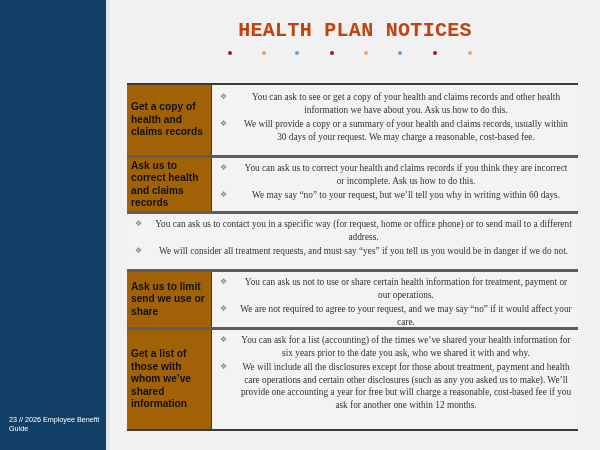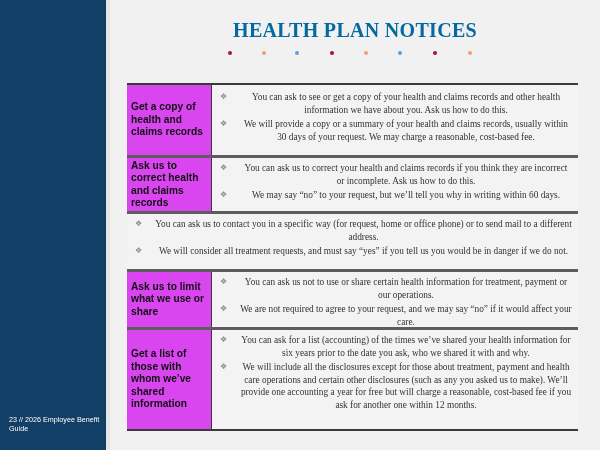--- a/index.html
+++ b/index.html
@@ -23,8 +23,8 @@
   }
   .title {
     position:absolute; left:110px; width:490px; top:19px;
-    text-align:center; color:#0369a1;
-    font-family:Liberation Serif, serif; font-weight:bold;
+    text-align:center; color:#c2410c;
+    font-family:Liberation Mono, monospace; font-weight:bold;
     font-size:20px; letter-spacing:0.3px;
   }
   .dots {

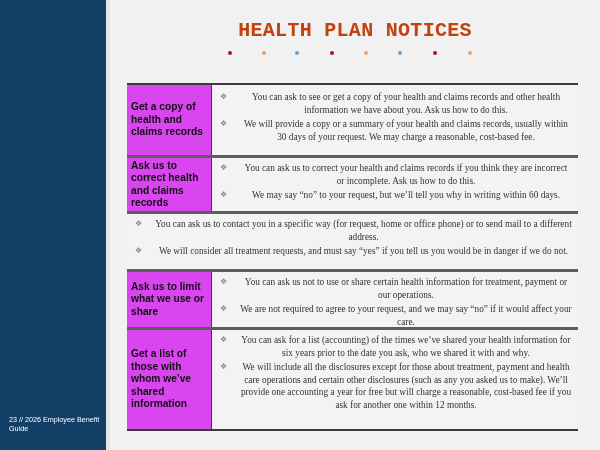--- a/index.html
+++ b/index.html
@@ -41,7 +41,7 @@
   .row { display:flex; border-bottom:3px solid #5d5d5d; }
   .row:last-child { border-bottom:none; }
   .label-cell {
-    width:85px; flex:0 0 85px; background:#d946ef;
+    width:85px; flex:0 0 85px; background:#a16207;
     border-right:1.5px solid #3a3a3a;
     display:flex; align-items:center;
     padding:0 3px 0 4px; box-sizing:border-box;

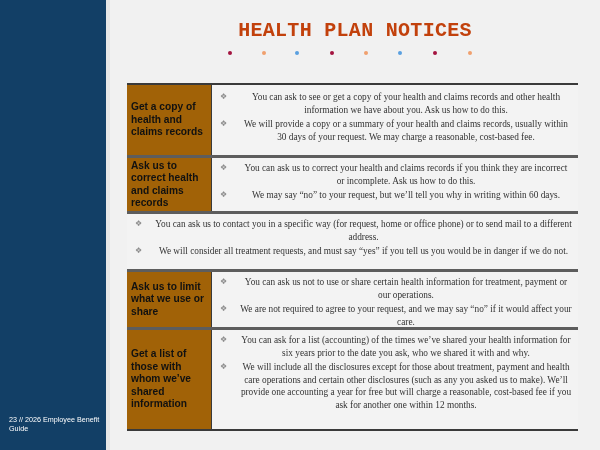--- a/index.html
+++ b/index.html
@@ -119,7 +119,7 @@
     </div>
   </div>
   <div class="row" style="height:55px">
-    <div class="label-cell">Ask us to limit what we use or share</div>
+    <div class="label-cell">Ask us to limit send we use or share</div>
     <div class="content-cell">
       <div class="bullet">
         <span class="bullet-icon">❖</span>

